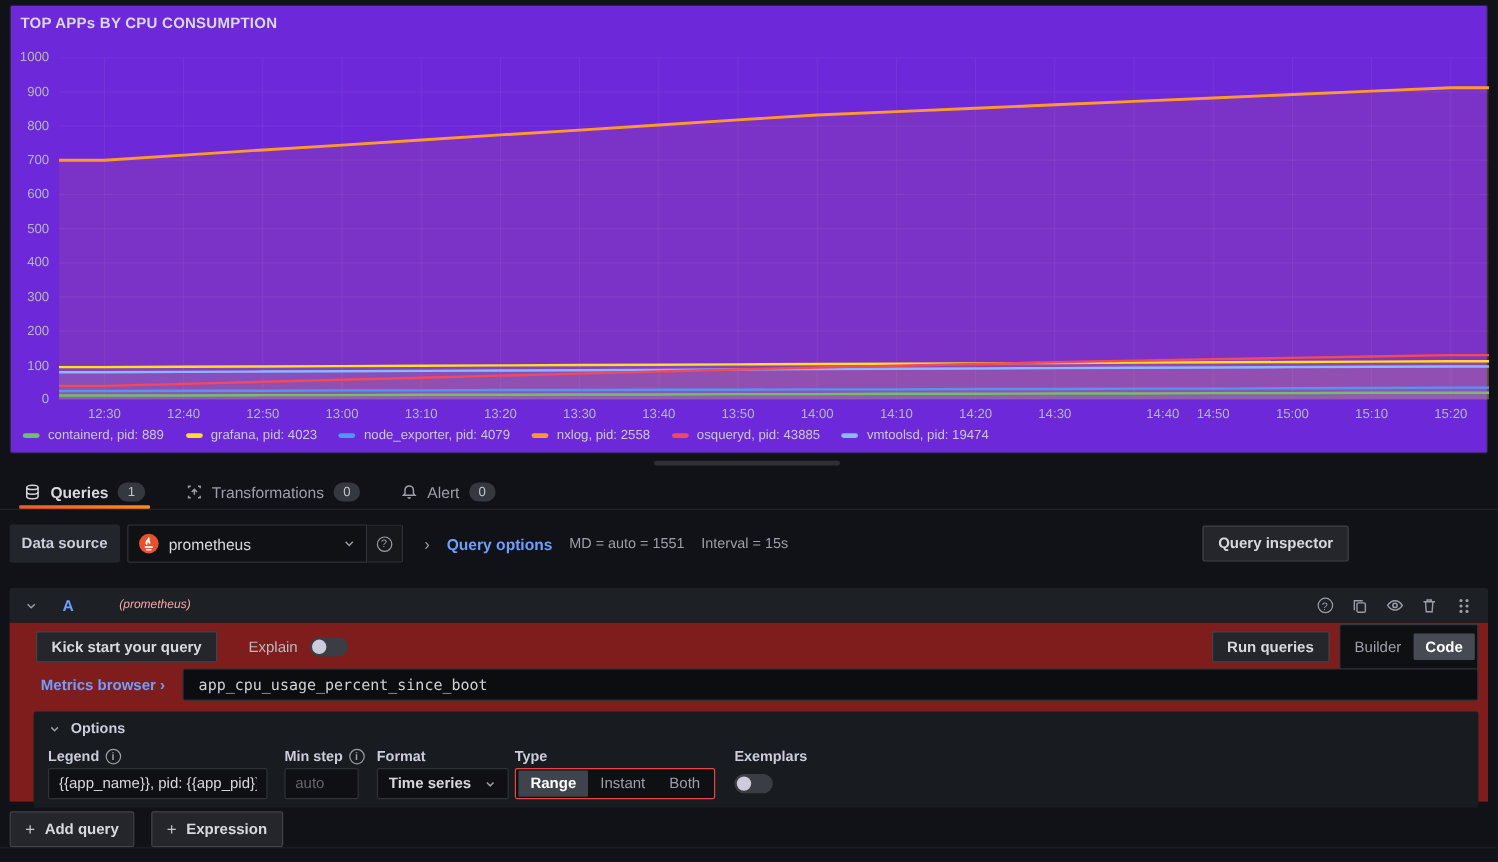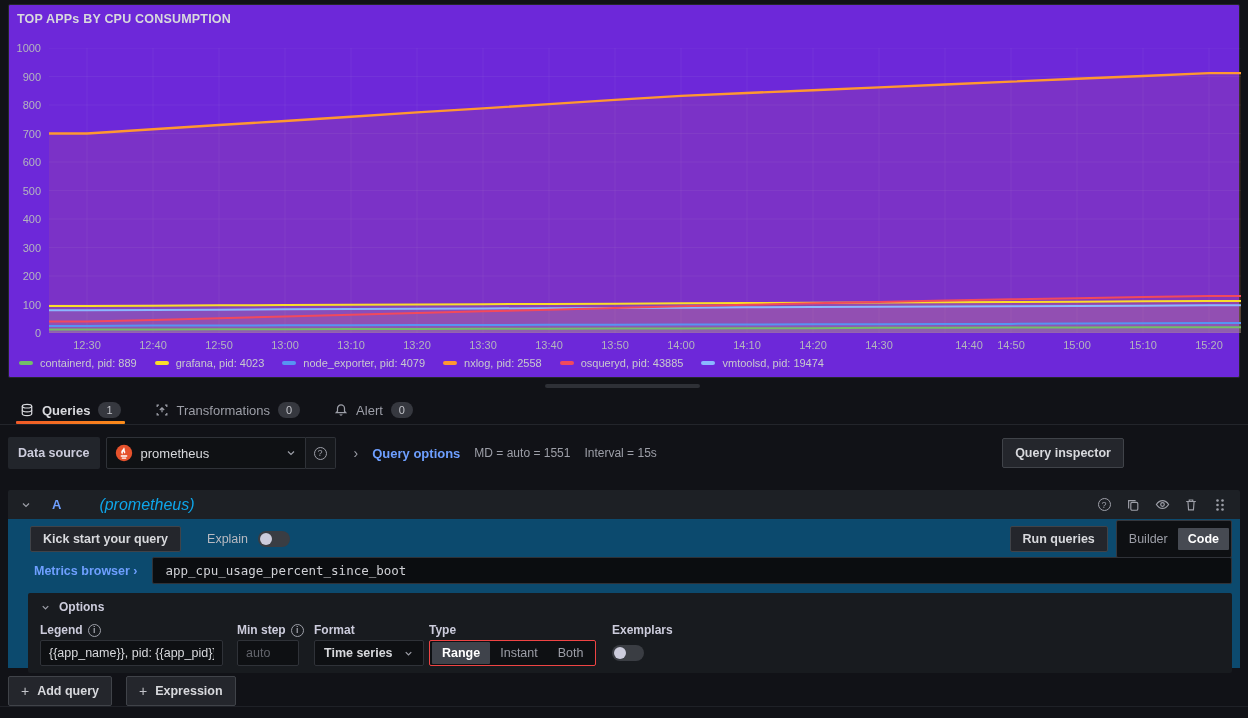--- a/index.html
+++ b/index.html
@@ -65,7 +65,7 @@
   .q-header { position:absolute; left:8px; top:490px; width:1232px; height:29px; background:#1d2025;
               border-radius:2px 2px 0 0; display:flex; align-items:center; padding:0 12px; gap:10px; }
   .q-header .refid { color:#6e9fff; font-size:13px; font-weight:700; margin-left:10px; }
-  .q-header .ds-hint { color:#0ea5e9; font-size:16px; font-style:italic; margin-left:28px; }
+  .q-header .ds-hint { color:#fca5a5; font-size:10px; font-style:italic; margin-left:28px; }
   .q-icons { margin-left:auto; display:flex; align-items:center; gap:13px; }
   .q-icons .qicon { width:16px; height:16px; display:inline-flex; align-items:center;
                     justify-content:center; cursor:pointer; }

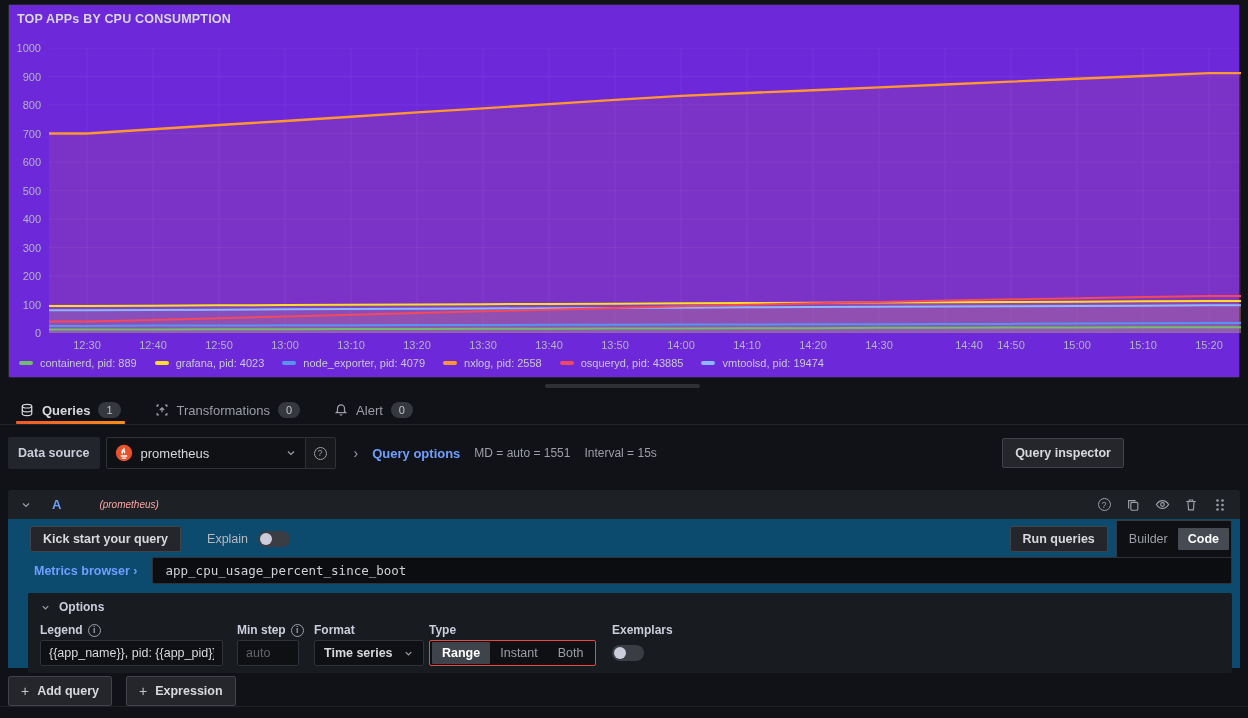--- a/index.html
+++ b/index.html
@@ -69,7 +69,7 @@
   .q-icons { margin-left:auto; display:flex; align-items:center; gap:13px; }
   .q-icons .qicon { width:16px; height:16px; display:inline-flex; align-items:center;
                     justify-content:center; cursor:pointer; }
-  .q-body { position:absolute; left:8px; top:519px; width:1232px; height:149px; background:#0c4a6e; }
+  .q-body { position:absolute; left:8px; top:519px; width:1232px; height:149px; background:#7f1d1d; }
   .q-row1 { position:absolute; left:22px; right:8px; top:7px; height:26px; display:flex; align-items:center; }
   .explain { display:flex; align-items:center; gap:10px; margin-left:26px; font-size:12.5px; color:#b9bac1; }
   .toggle { width:32px; height:16px; border-radius:8px; background:#3a3d43; position:relative; cursor:pointer; }

